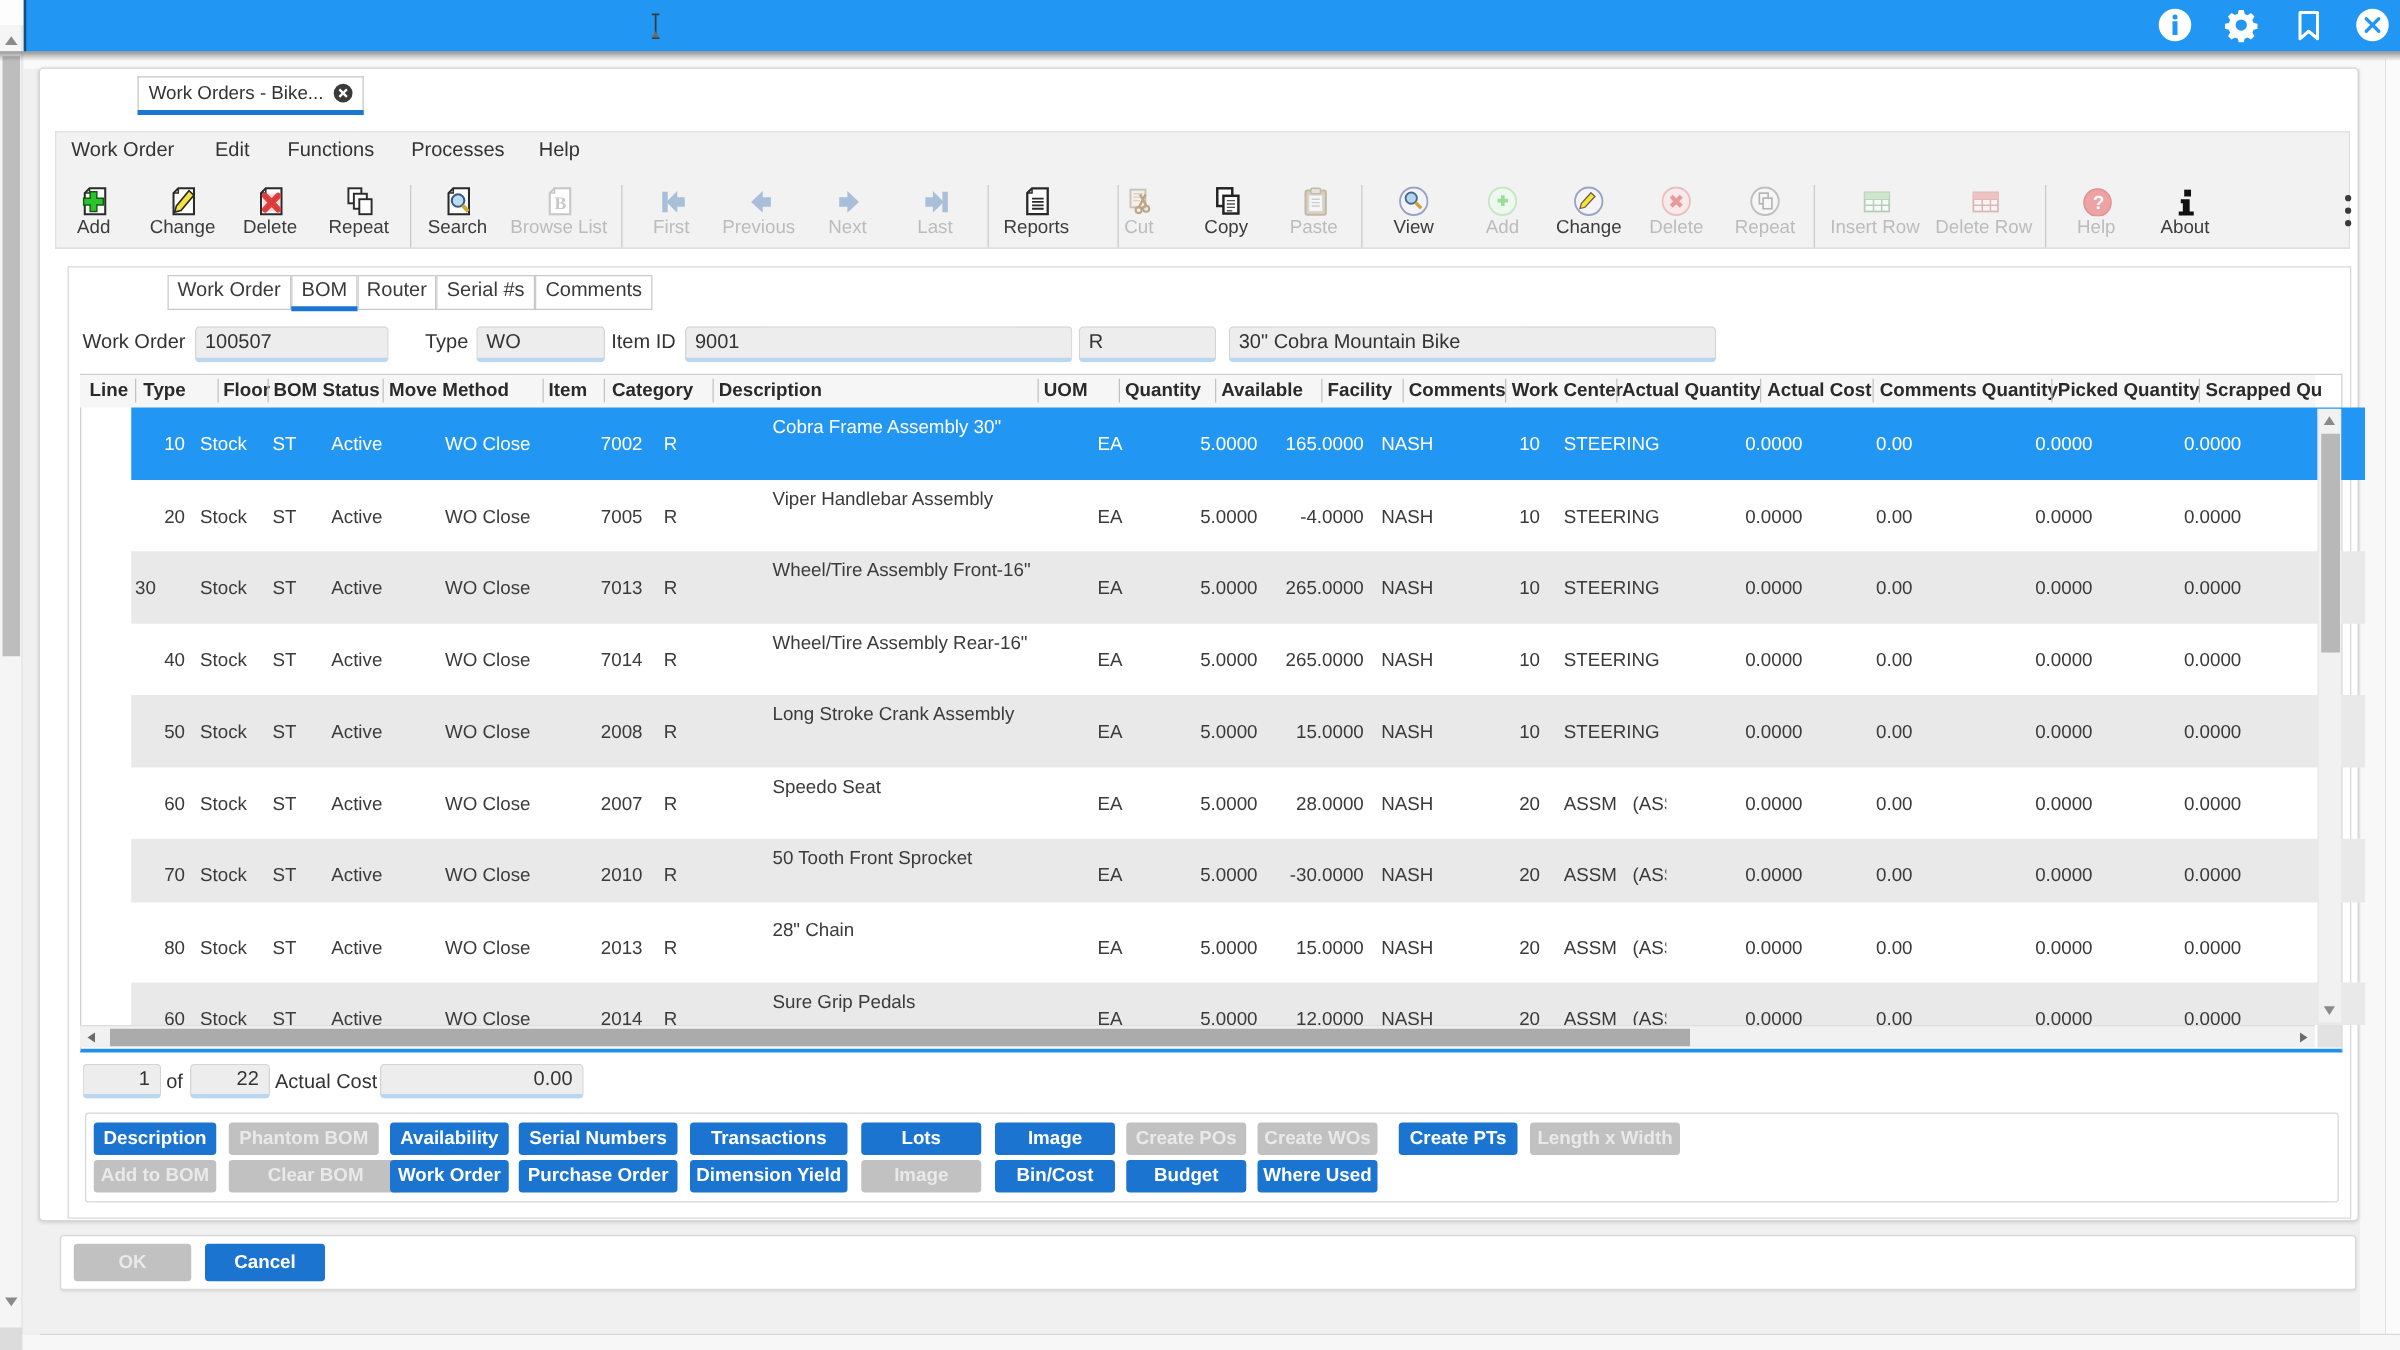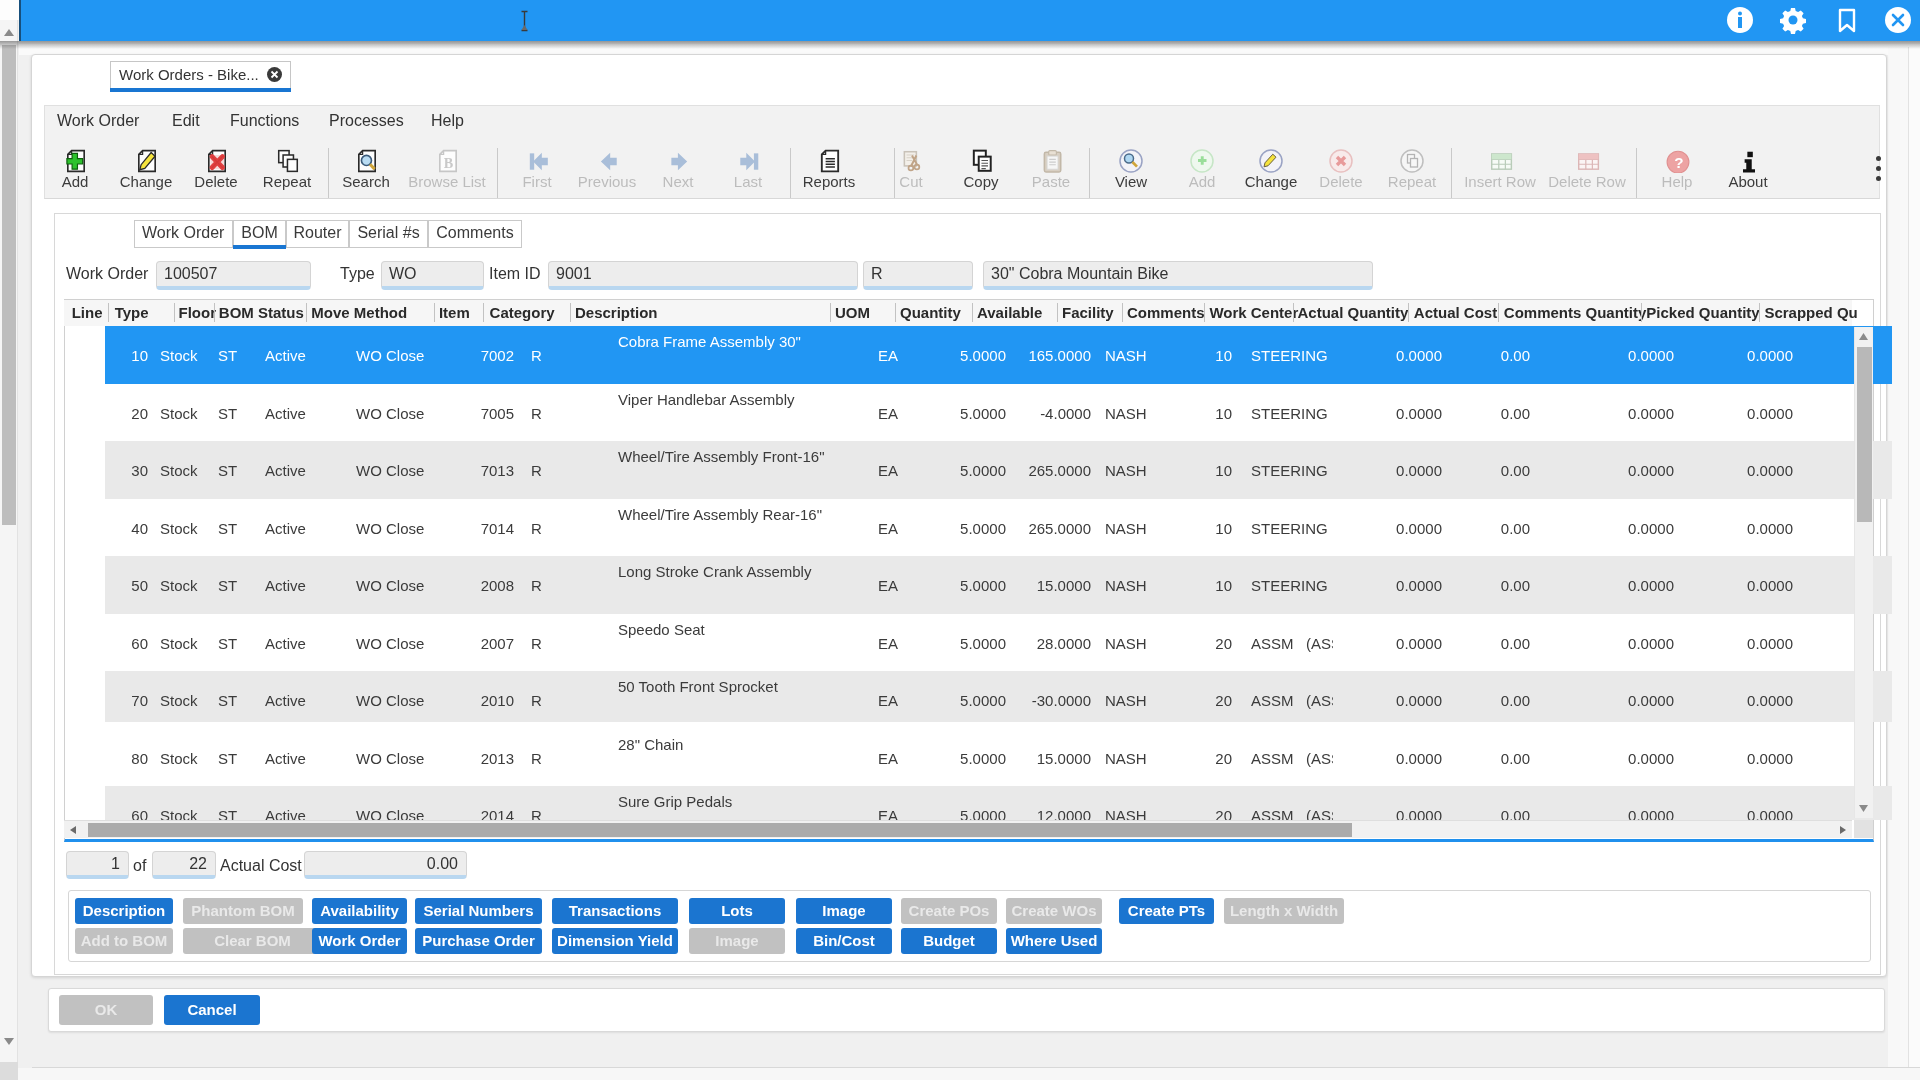--- a/index.html
+++ b/index.html
@@ -364,7 +364,7 @@
 <span style="left:1599px;width:89px;text-align:right">0.0000</span>
 </div>
 <div class="row alt" style="top:441px;height:58px">
-<span style="left:3px;width:40px;text-align:right">30</span>
+<span style="left:3px;width:40px;">30</span>
 <span style="left:55px">Stock</span>
 <span style="left:113px">ST</span>
 <span style="left:160px">Active</span>

